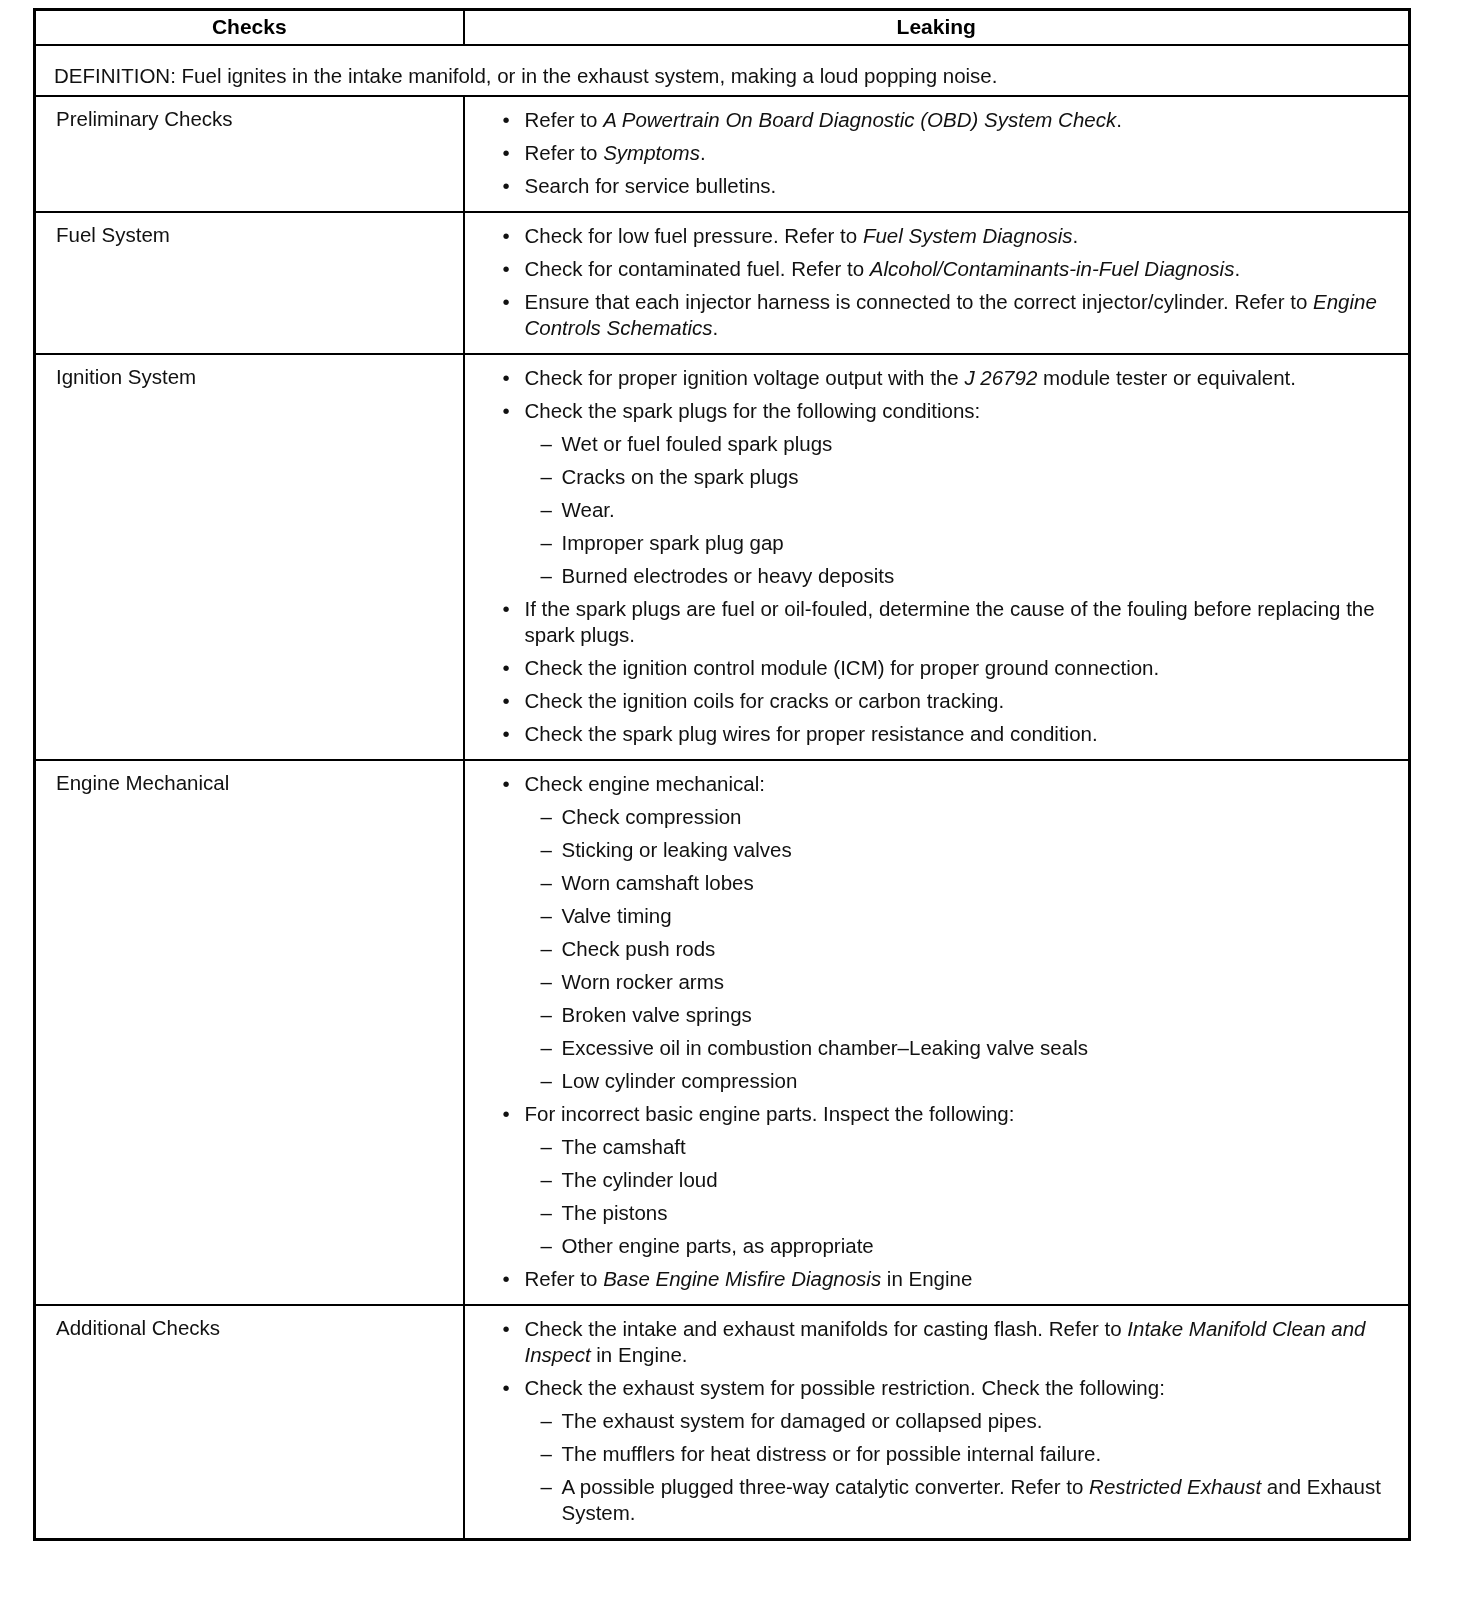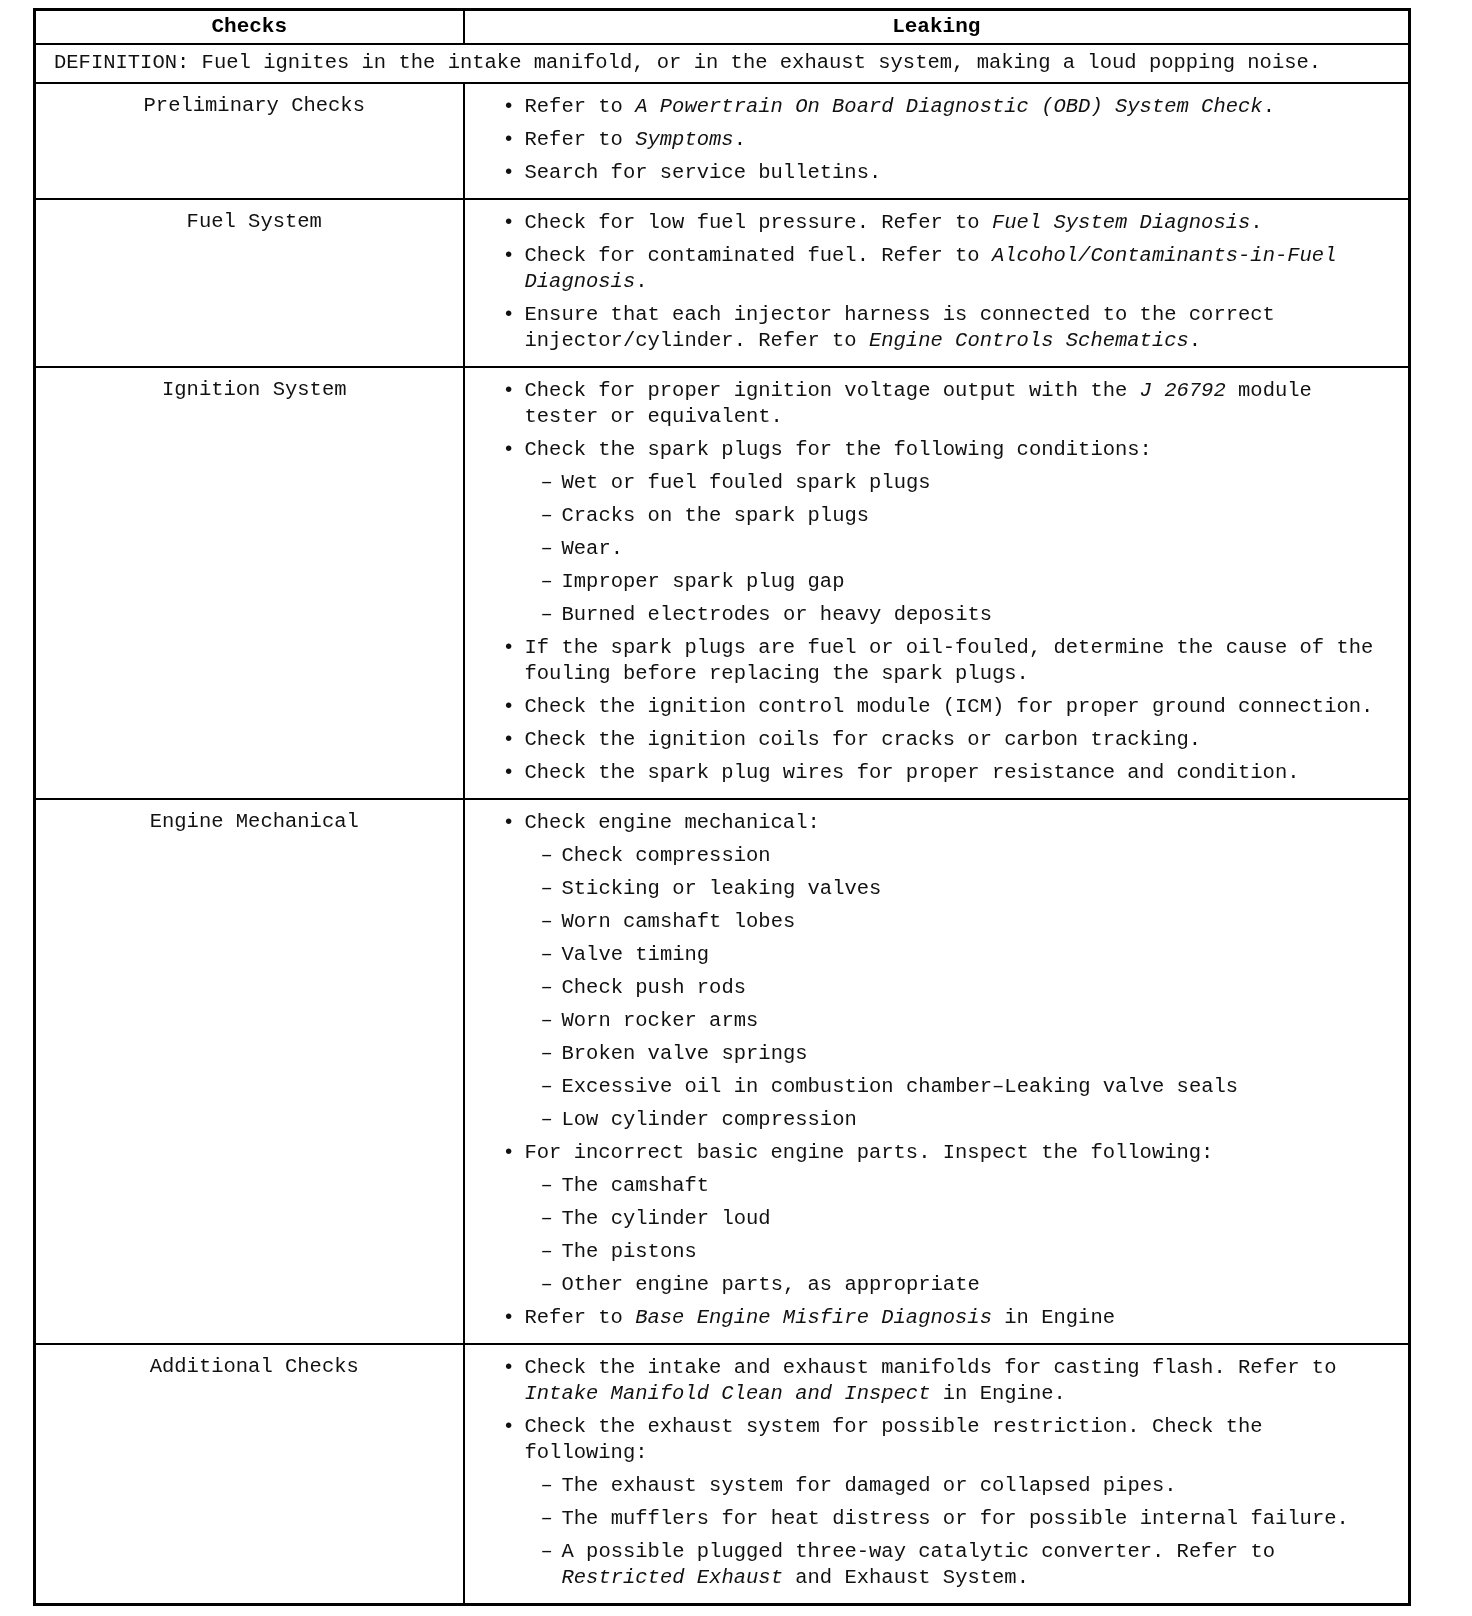--- a/index.html
+++ b/index.html
@@ -15,7 +15,6 @@
   .page {
     padding: 8px 0 0 33px;
     width: 1472px;
-    font-family: Liberation Mono, monospace;
   }
   table.diag-table {
     border-collapse: collapse;

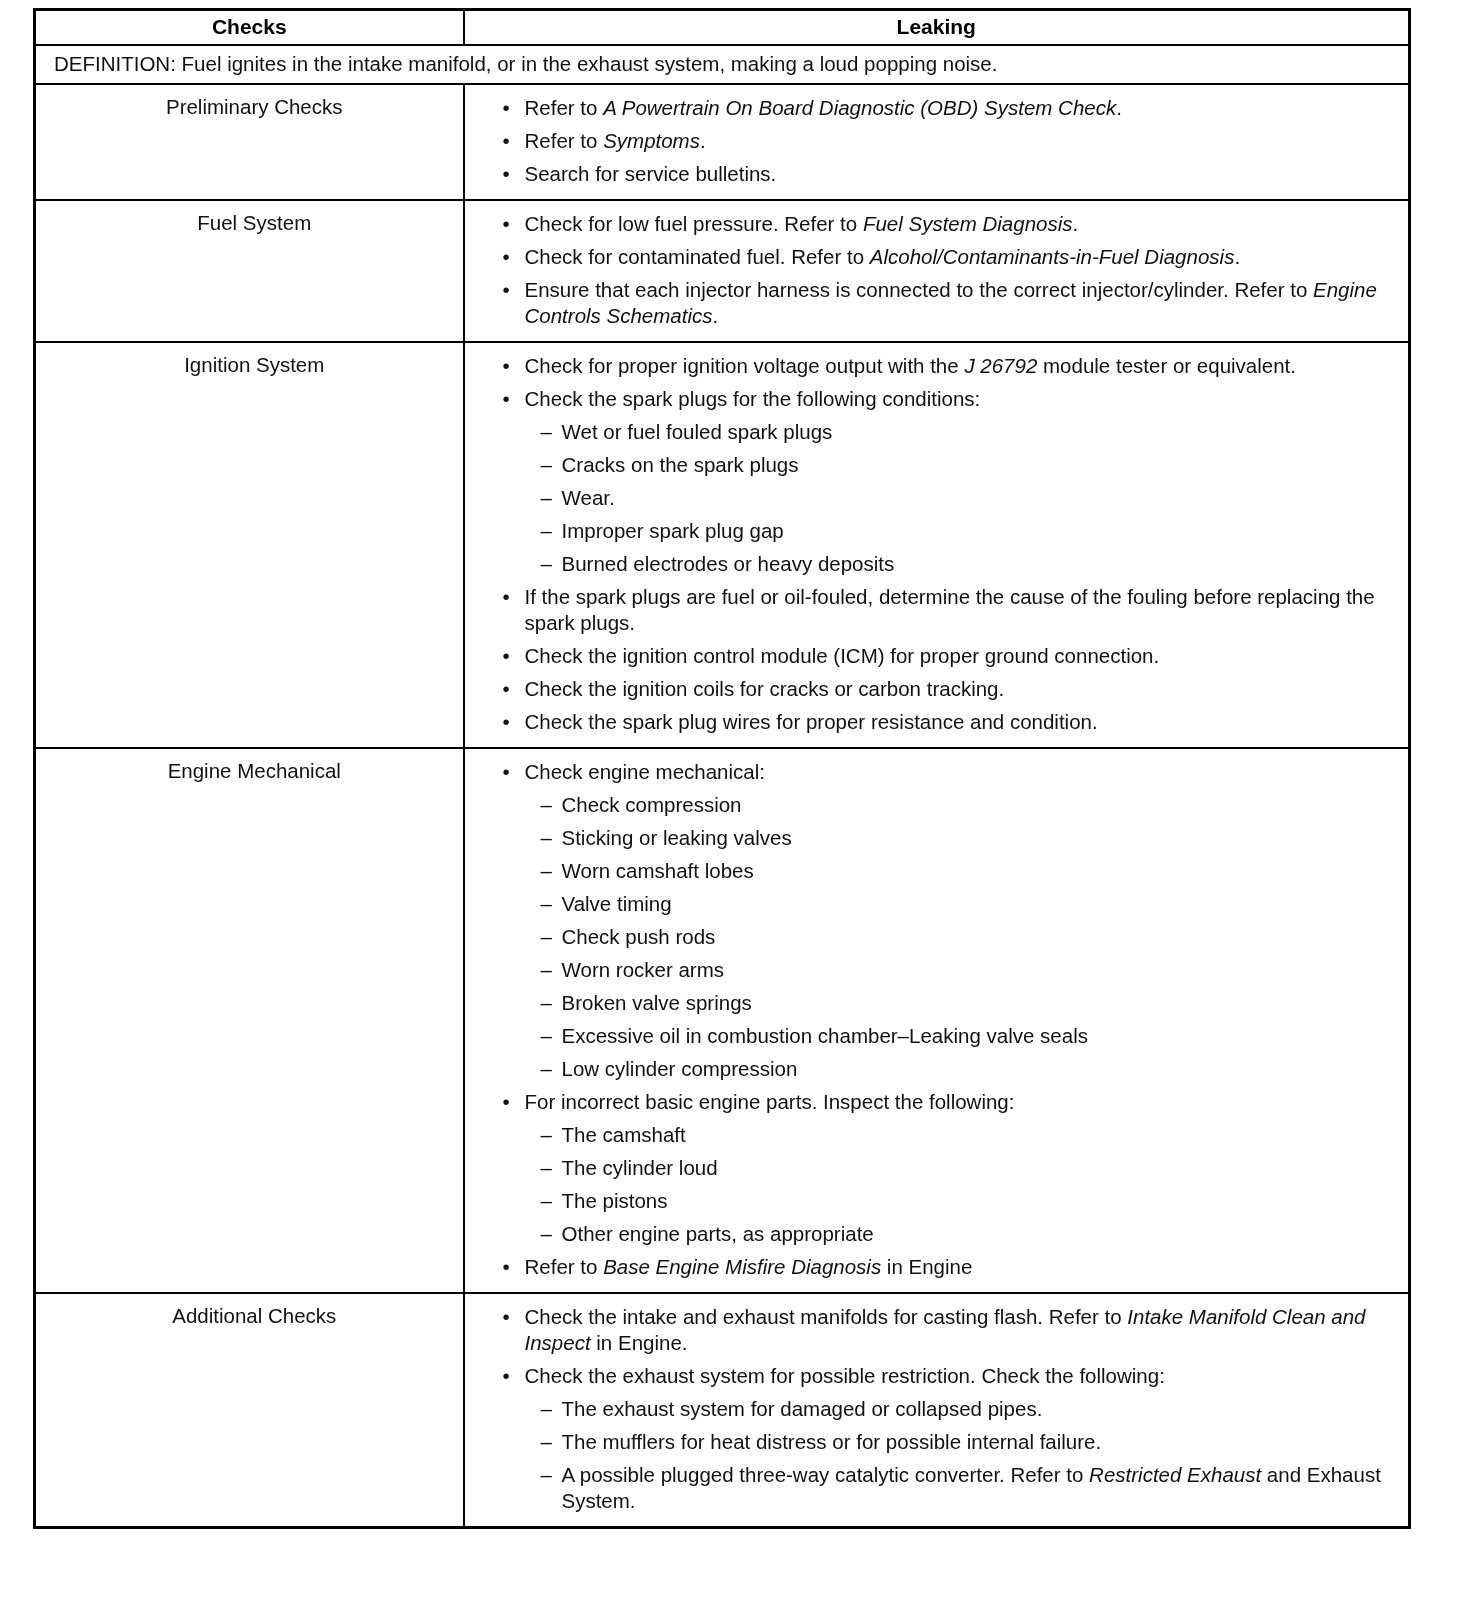--- a/index.html
+++ b/index.html
@@ -35,7 +35,7 @@
   }
   td.definition-cell {
     font-size: 20.5px;
-    padding: 5px 10px 6px 18px;
+    padding: 17px 10px 6px 18px;
     line-height: 1.25;
   }
   td.check-cell {

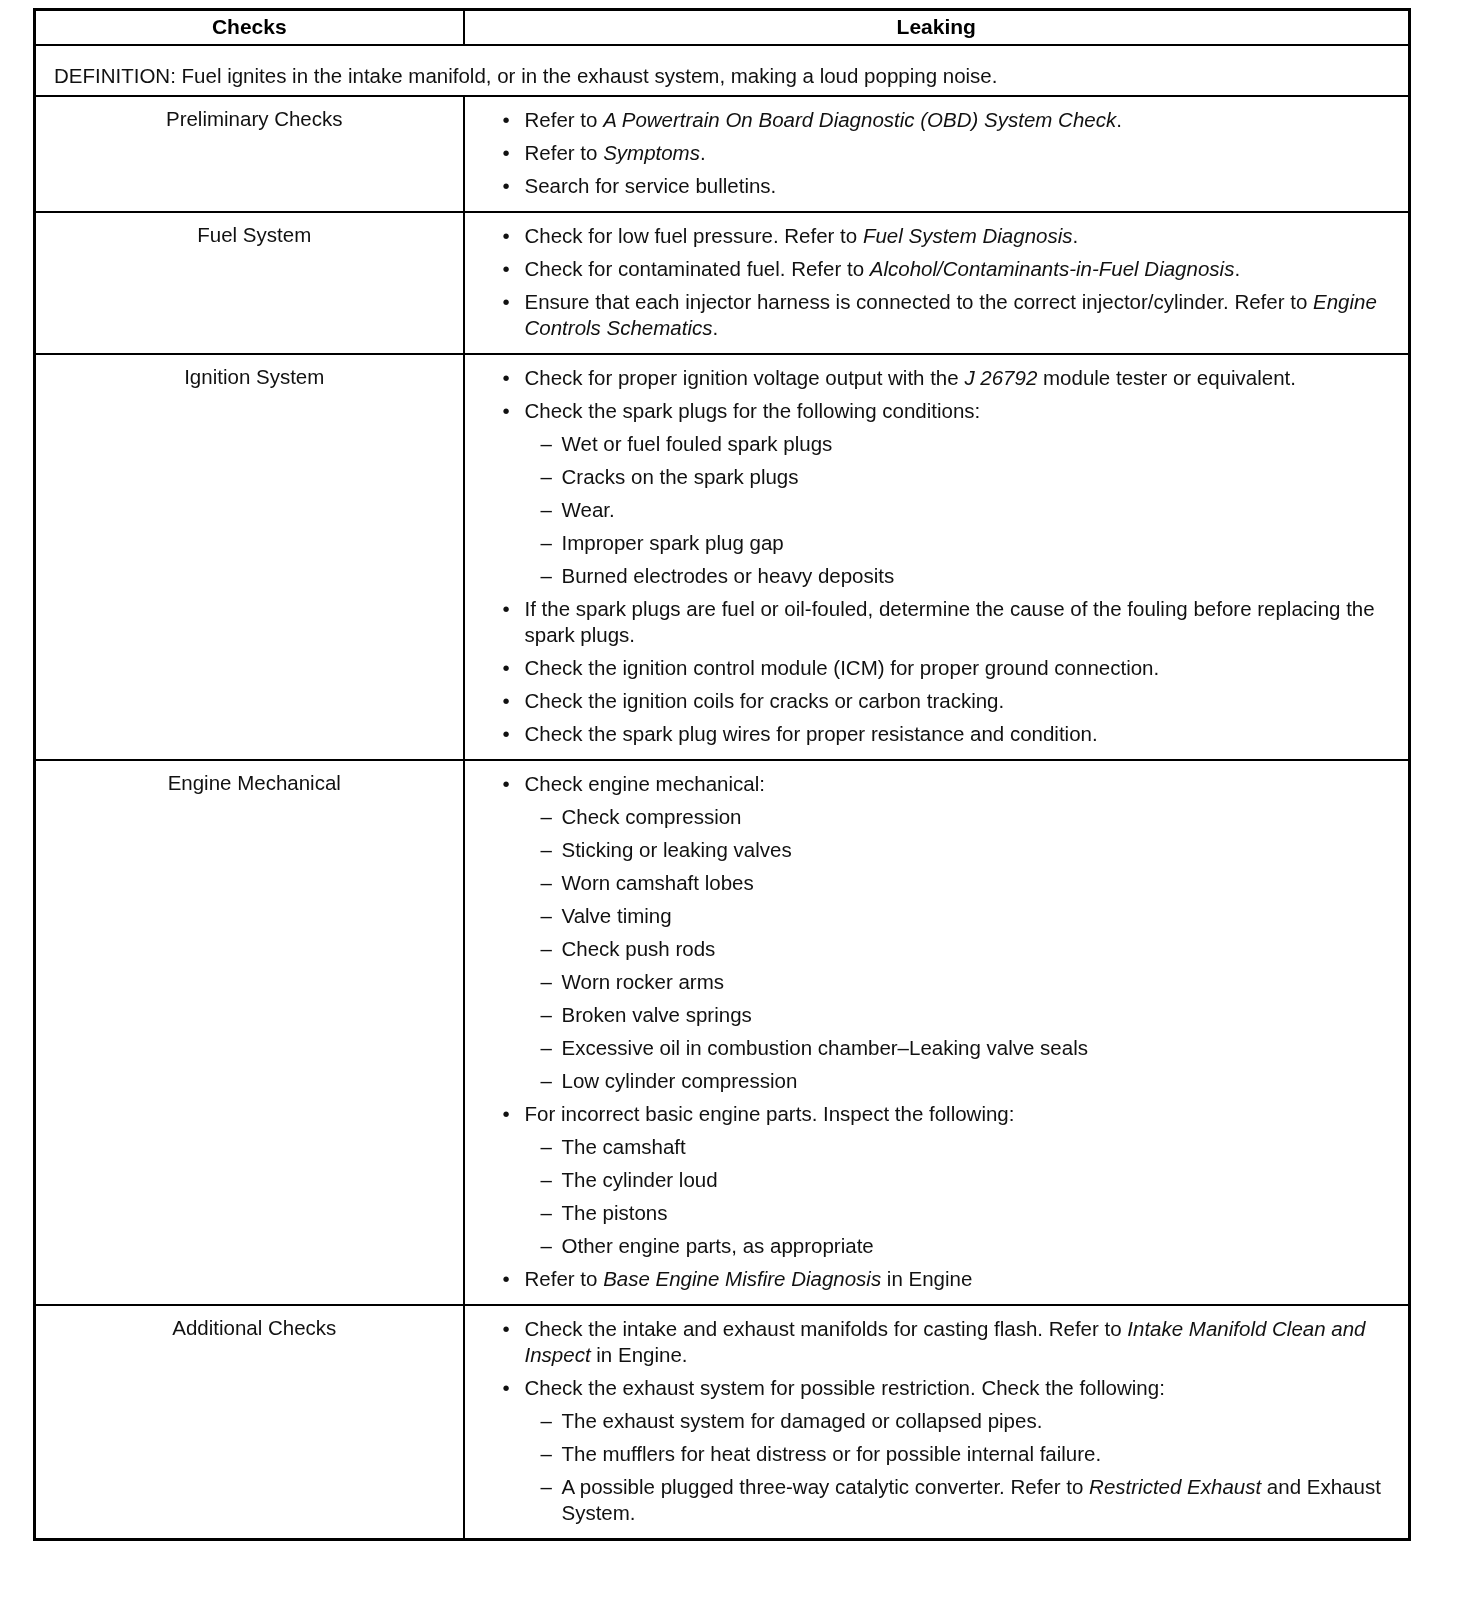--- a/index.html
+++ b/index.html
@@ -42,7 +42,6 @@
     font-size: 20.5px;
     padding: 9px 10px 8px 20px;
     line-height: 1.25;
-    text-align: center;
   }
   td.actions-cell {
     padding: 3px 14px 5px 0;

